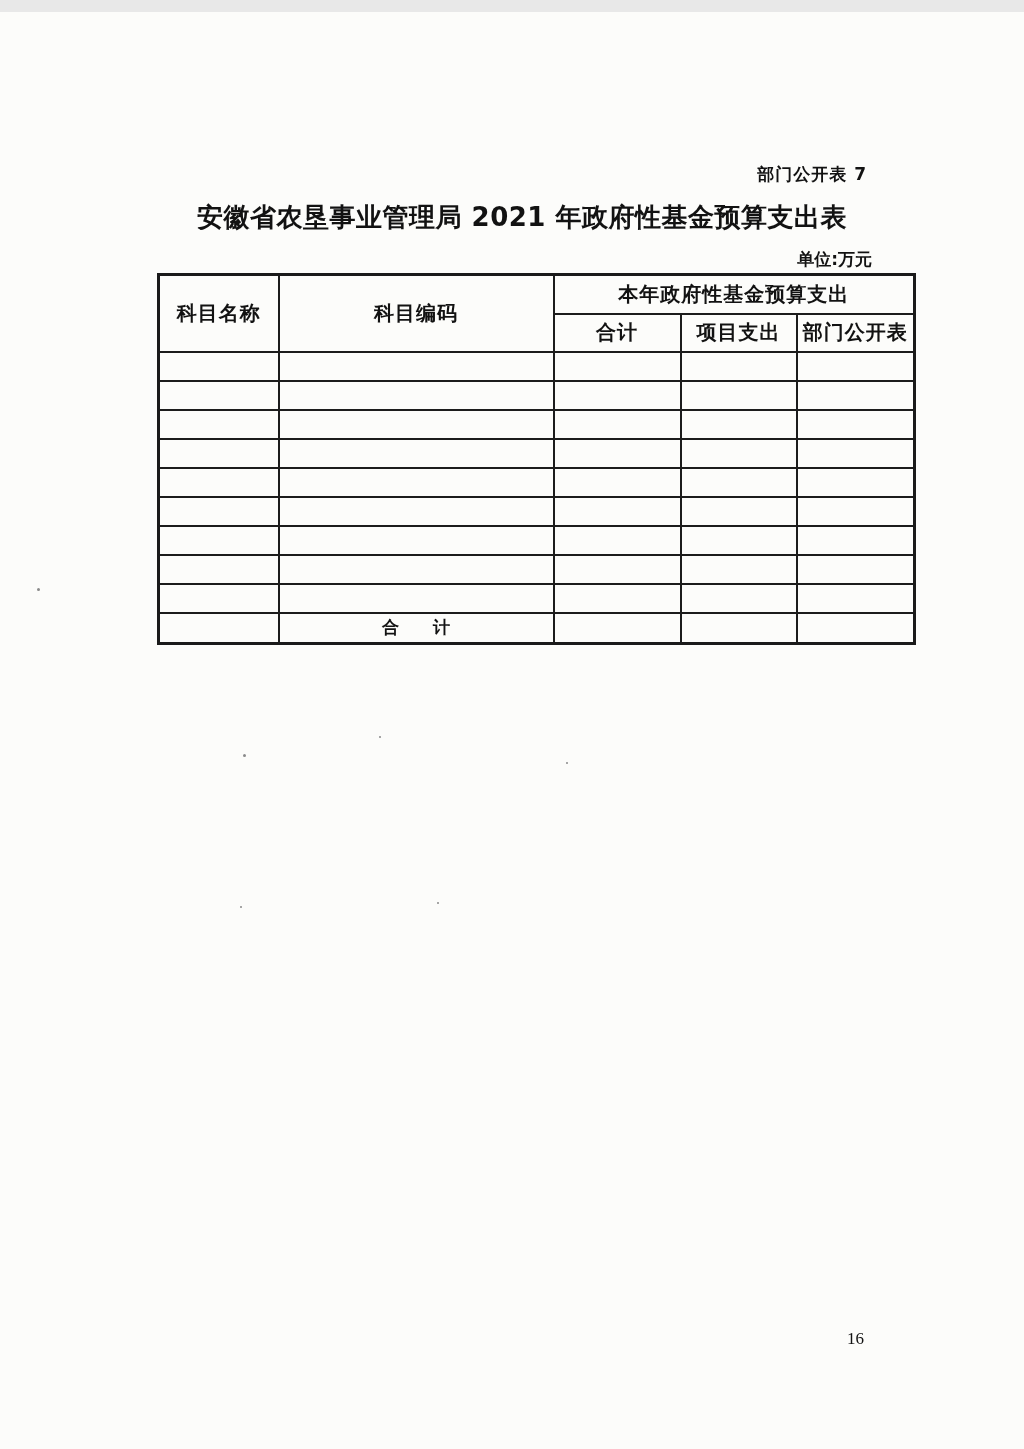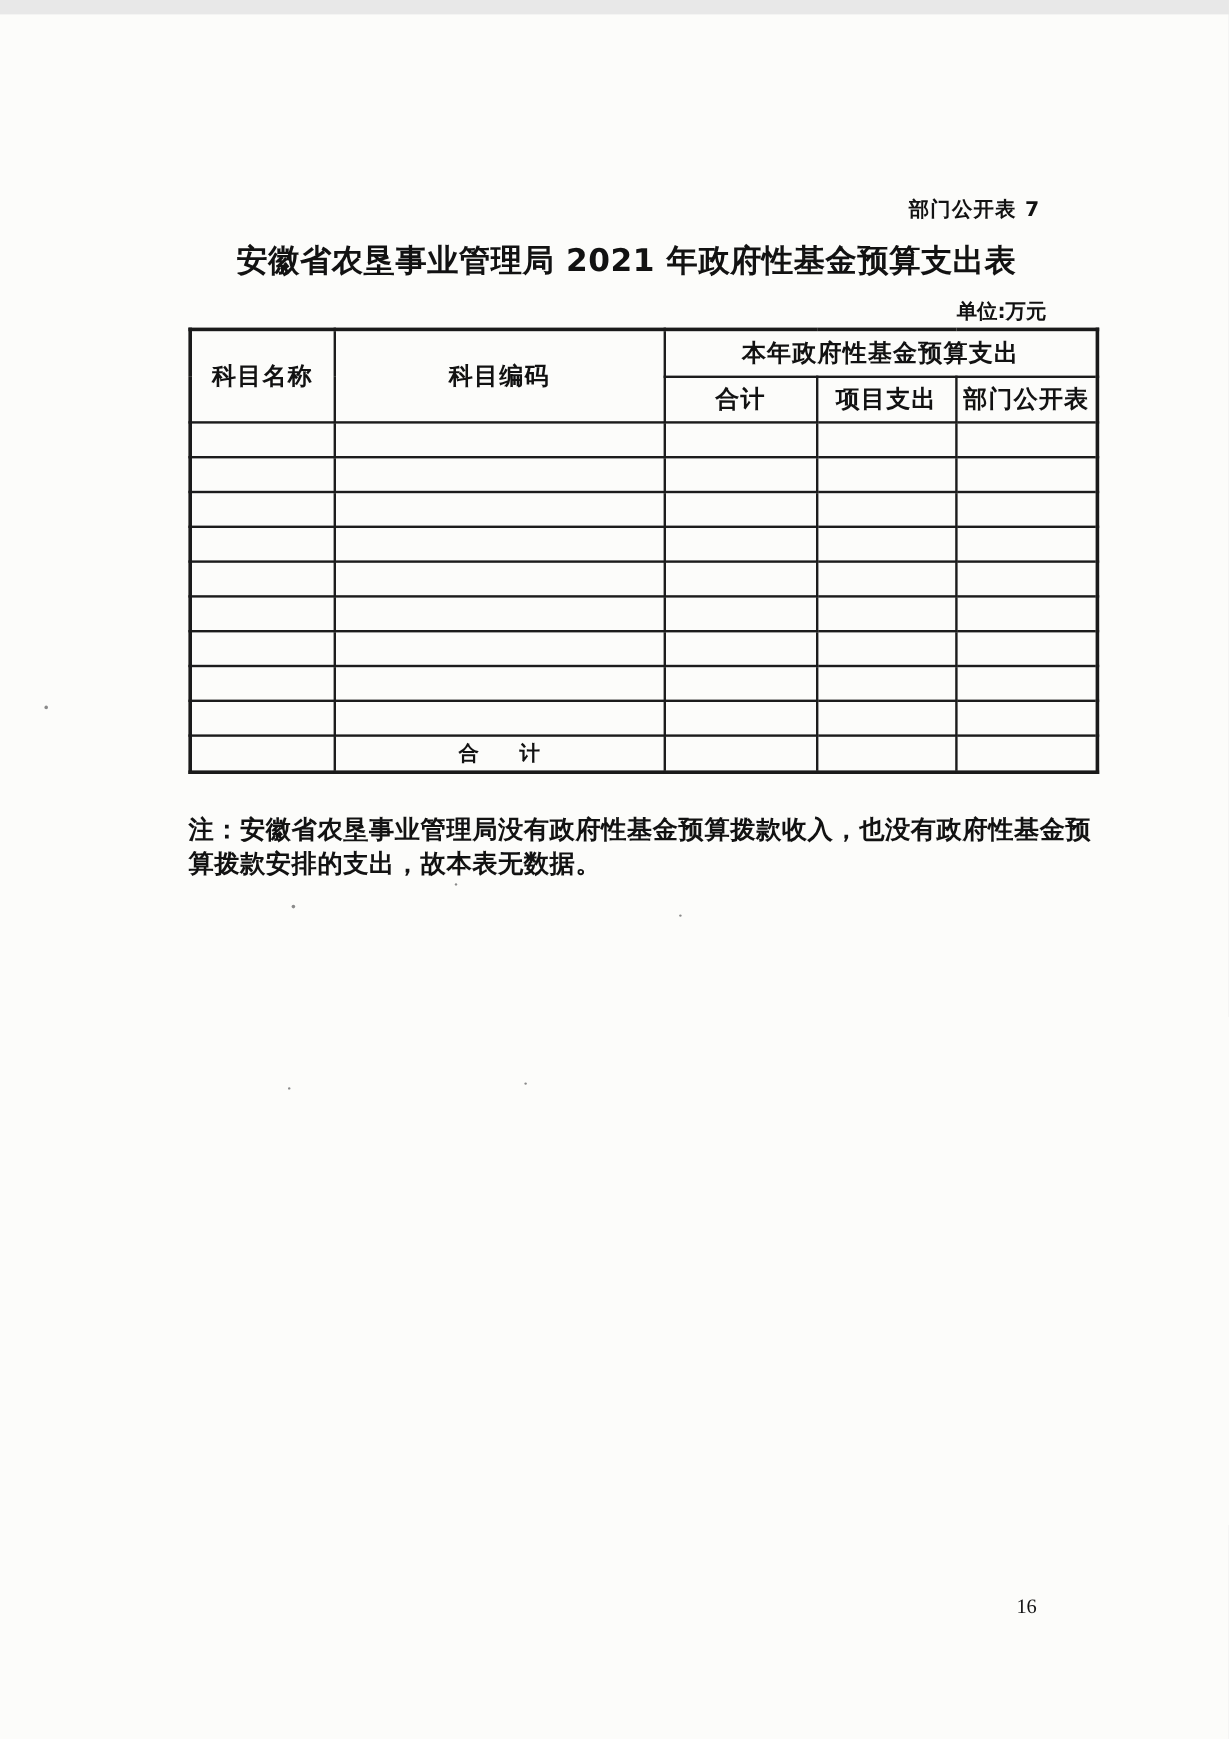--- a/index.html
+++ b/index.html
@@ -210,10 +210,6 @@
     </tbody>
   </table>
 
-  <div class="note">
-    <div>注：安徽省农垦事业管理局没有政府性基金预算拨款收入，也没有政府性基金预</div>
-    <div>算拨款安排的支出，故本表无数据。</div>
-  </div>
 
   <div class="page-number">16</div>
 

